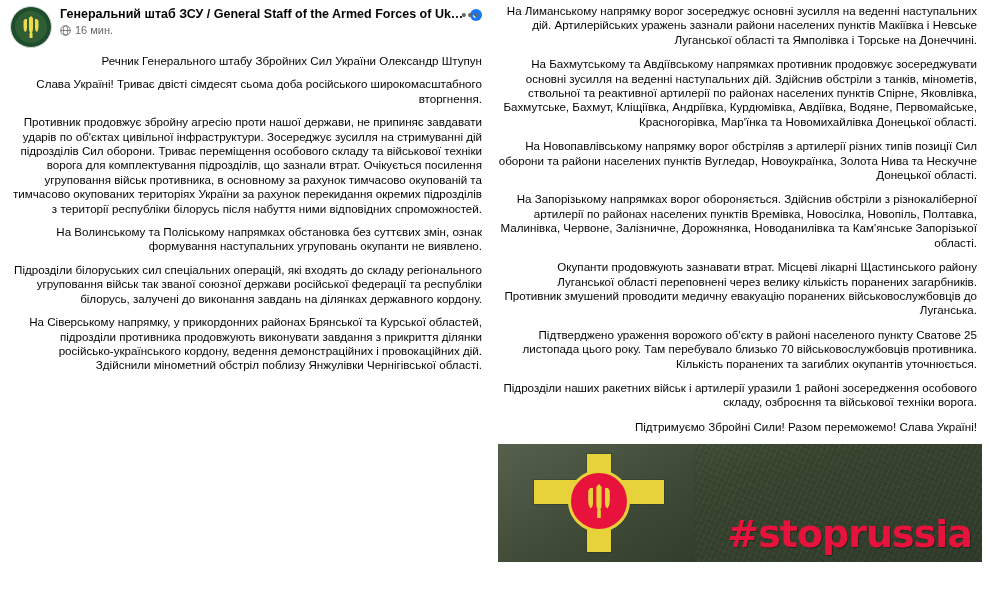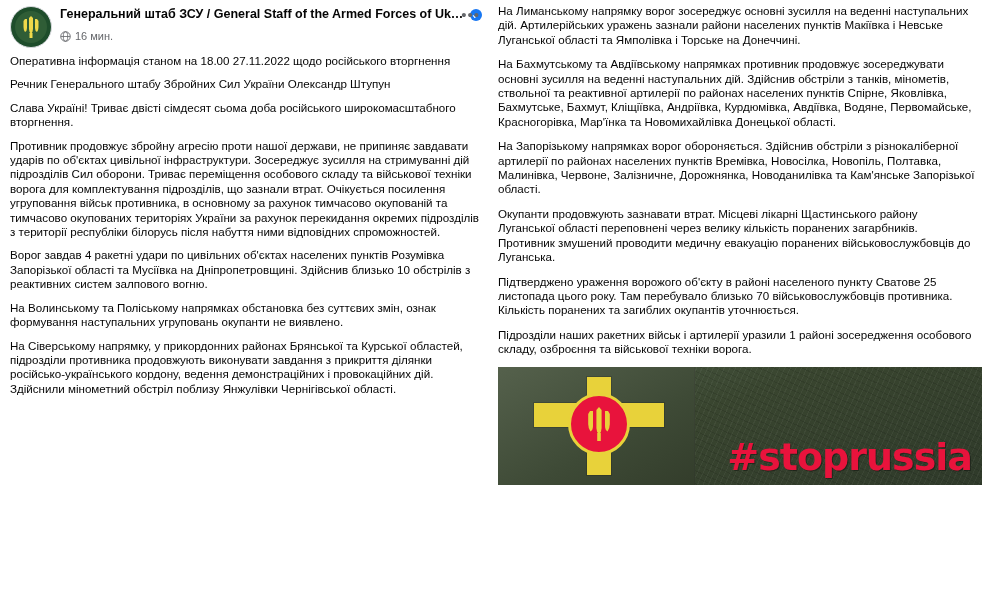--- a/index.html
+++ b/index.html
@@ -131,7 +131,7 @@
     font-size: 11.6px;
     line-height: 14.4px;
     color: #050505;
-    text-align: left;
+    text-align: right;
     word-spacing: 0px;
   }
   .col-right p.para {

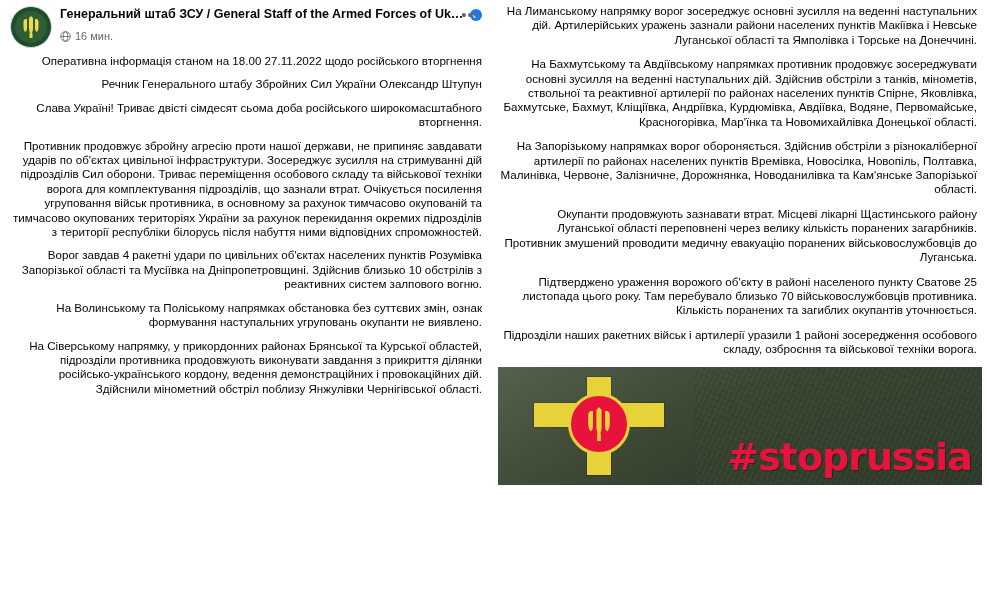--- a/index.html
+++ b/index.html
@@ -104,7 +104,7 @@
   .meta-row {
     display: flex;
     align-items: center;
-    margin-top: 8px;
+    margin-top: 2px;
     color: #65676b;
     font-size: 11px;
   }

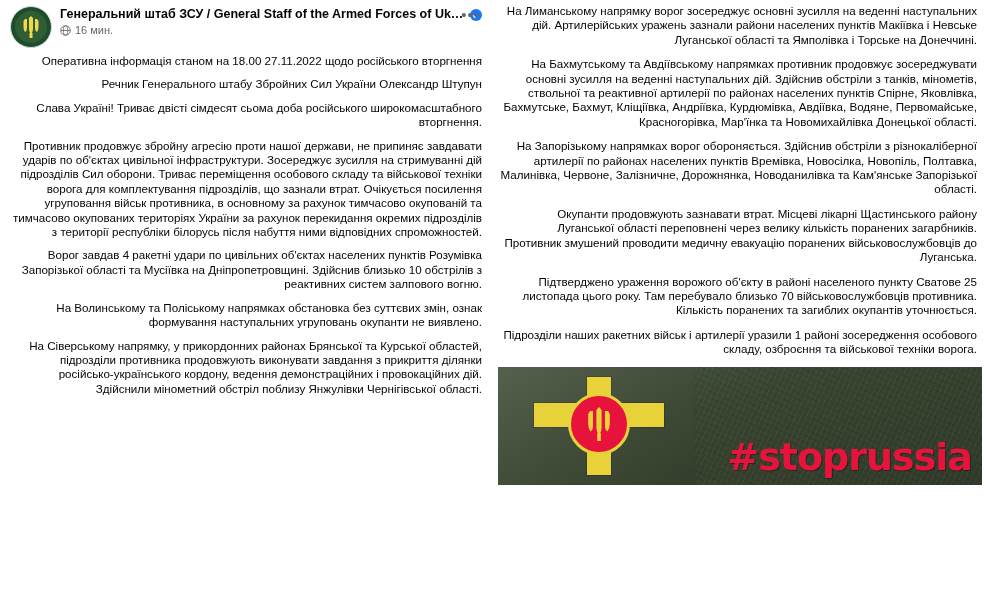--- a/index.html
+++ b/index.html
@@ -250,7 +250,6 @@
         <div class="menu-dots">•••</div>
       </div>
 
-      <p class="para">Оперативна інформація станом на 18.00 27.11.2022 щодо російського вторгнення</p>
       <p class="para">Речник Генерального штабу Збройних Сил України Олександр Штупун</p>
       <p class="para">Слава Україні! Триває двісті сімдесят сьома доба російського широкомасштабного вторгнення.</p>
       <p class="para">Противник продовжує збройну агресію проти нашої держави, не припиняє завдавати ударів по об'єктах цивільної інфраструктури. Зосереджує зусилля на стримуванні дій підрозділів Сил оборони. Триває переміщення особового складу та військової техніки ворога для комплектування підрозділів, що зазнали втрат. Очікується посилення угруповання військ противника, в основному за рахунок тимчасово окупованій та тимчасово окупованих територіях України за рахунок перекидання окремих підрозділів з території республіки білорусь після набуття ними відповідних спроможностей.</p>

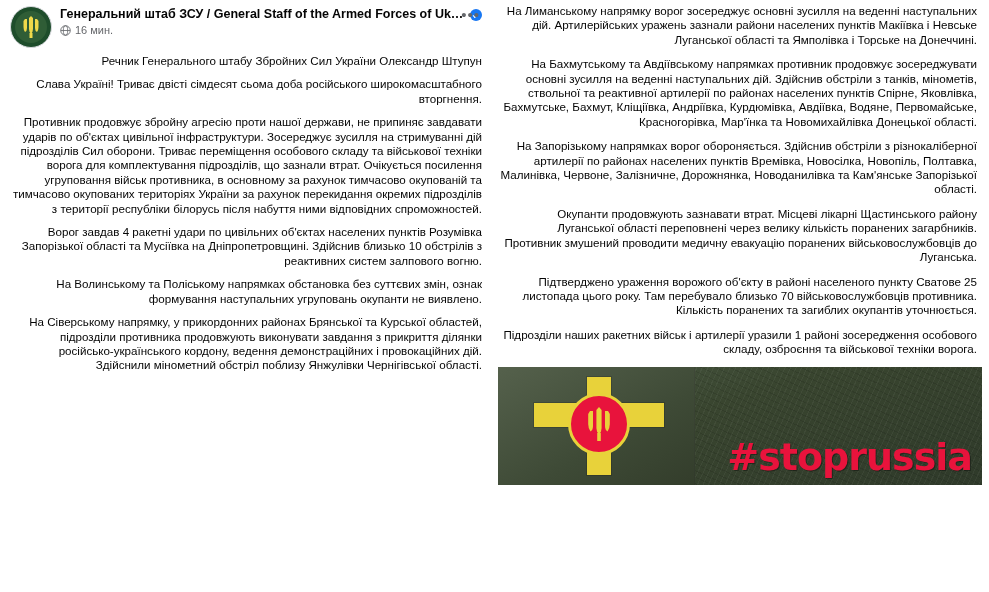--- a/index.html
+++ b/index.html
@@ -262,6 +262,7 @@
     <div class="col-right">
       <p class="para">На Лиманському напрямку ворог зосереджує основні зусилля на веденні наступальних дій. Артилерійських уражень зазнали райони населених пунктів Макіївка і Невське Луганської області та Ямполівка і Торське на Донеччині.</p>
       <p class="para">На Бахмутському та Авдіївському напрямках противник продовжує зосереджувати основні зусилля на веденні наступальних дій. Здійснив обстріли з танків, мінометів, ствольної та реактивної артилерії по районах населених пунктів Спірне, Яковлівка, Бахмутське, Бахмут, Кліщіївка, Андріївка, Курдюмівка, Авдіївка, Водяне, Первомайське, Красногорівка, Мар'їнка та Новомихайлівка Донецької області.</p>
+      <p class="para">На Новопавлівському напрямку ворог обстріляв з артилерії різних типів позиції Сил оборони та райони населених пунктів Вугледар, Новоукраїнка, Золота Нива та Нескучне Донецької області.</p>
       <p class="para">На Запорізькому напрямках ворог обороняється. Здійснив обстріли з різнокаліберної артилерії по районах населених пунктів Времівка, Новосілка, Новопіль, Полтавка, Малинівка, Червоне, Залізничне, Дорожнянка, Новоданилівка та Кам'янське Запорізької області.</p>
       <p class="para">Окупанти продовжують зазнавати втрат. Місцеві лікарні Щастинського району Луганської області переповнені через велику кількість поранених загарбників. Противник змушений проводити медичну евакуацію поранених військовослужбовців до Луганська.</p>
       <p class="para">Підтверджено ураження ворожого об'єкту в районі населеного пункту Сватове 25 листопада цього року.  Там перебувало близько 70 військовослужбовців противника. Кількість поранених та загиблих окупантів уточнюється.</p>

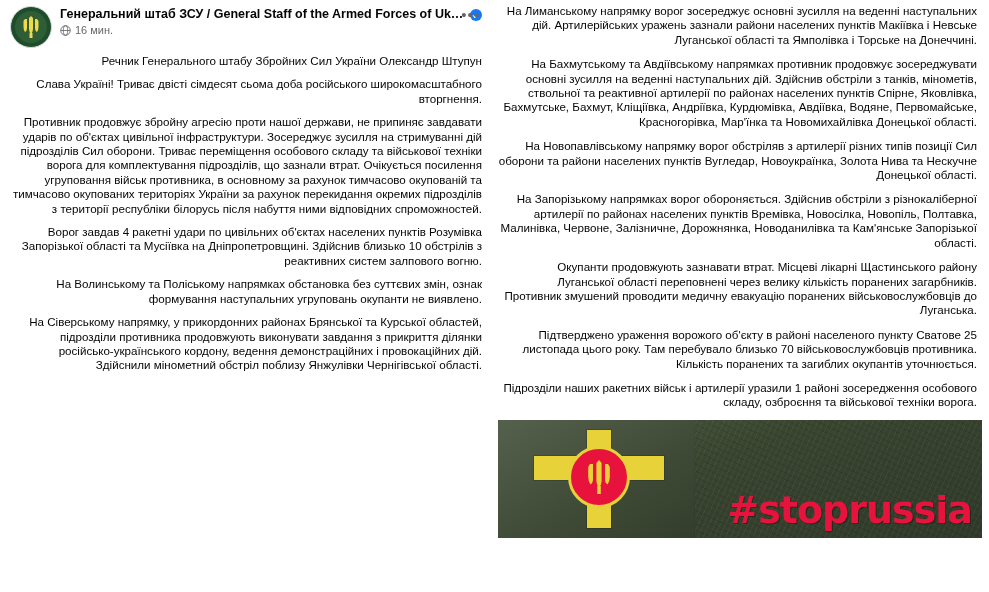--- a/index.html
+++ b/index.html
@@ -253,7 +253,6 @@
       <p class="para">Речник Генерального штабу Збройних Сил України Олександр Штупун</p>
       <p class="para">Слава Україні! Триває двісті сімдесят сьома доба російського широкомасштабного вторгнення.</p>
       <p class="para">Противник продовжує збройну агресію проти нашої держави, не припиняє завдавати ударів по об'єктах цивільної інфраструктури. Зосереджує зусилля на стримуванні дій підрозділів Сил оборони. Триває переміщення особового складу та військової техніки ворога для комплектування підрозділів, що зазнали втрат. Очікується посилення угруповання військ противника, в основному за рахунок тимчасово окупованій та тимчасово окупованих територіях України за рахунок перекидання окремих підрозділів з території республіки білорусь після набуття ними відповідних спроможностей.</p>
-      <p class="para">Ворог завдав 4 ракетні удари по цивільних об'єктах населених пунктів Розумівка Запорізької області та Мусіївка на Дніпропетровщині. Здійснив близько 10 обстрілів з реактивних систем залпового вогню.</p>
       <p class="para">На Волинському та Поліському напрямках обстановка без суттєвих змін, ознак формування наступальних угруповань окупанти не виявлено.</p>
       <p class="para">На Сіверському напрямку, у прикордонних районах Брянської та Курської областей, підрозділи противника продовжують виконувати завдання з прикриття ділянки російсько-українського кордону, ведення демонстраційних і провокаційних дій. Здійснили мінометний обстріл поблизу Янжулівки Чернігівської області.</p>
 

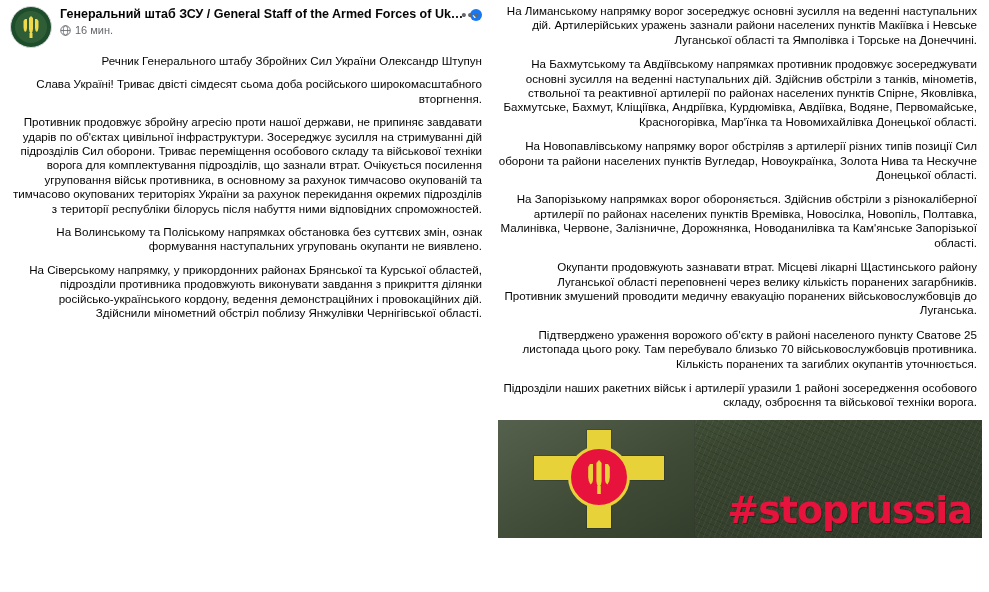--- a/index.html
+++ b/index.html
@@ -254,6 +254,7 @@
       <p class="para">Слава Україні! Триває двісті сімдесят сьома доба російського широкомасштабного вторгнення.</p>
       <p class="para">Противник продовжує збройну агресію проти нашої держави, не припиняє завдавати ударів по об'єктах цивільної інфраструктури. Зосереджує зусилля на стримуванні дій підрозділів Сил оборони. Триває переміщення особового складу та військової техніки ворога для комплектування підрозділів, що зазнали втрат. Очікується посилення угруповання військ противника, в основному за рахунок тимчасово окупованій та тимчасово окупованих територіях України за рахунок перекидання окремих підрозділів з території республіки білорусь після набуття ними відповідних спроможностей.</p>
       <p class="para">На Волинському та Поліському напрямках обстановка без суттєвих змін, ознак формування наступальних угруповань окупанти не виявлено.</p>
+      <p class="para">Підрозділи білоруських сил спеціальних операцій, які входять до складу регіонального угруповання військ так званої союзної держави російської федерації та республіки білорусь, залучені до виконання завдань на ділянках державного кордону.</p>
       <p class="para">На Сіверському напрямку, у прикордонних районах Брянської та Курської областей, підрозділи противника продовжують виконувати завдання з прикриття ділянки російсько-українського кордону, ведення демонстраційних і провокаційних дій. Здійснили мінометний обстріл поблизу Янжулівки Чернігівської області.</p>
 
     </div>

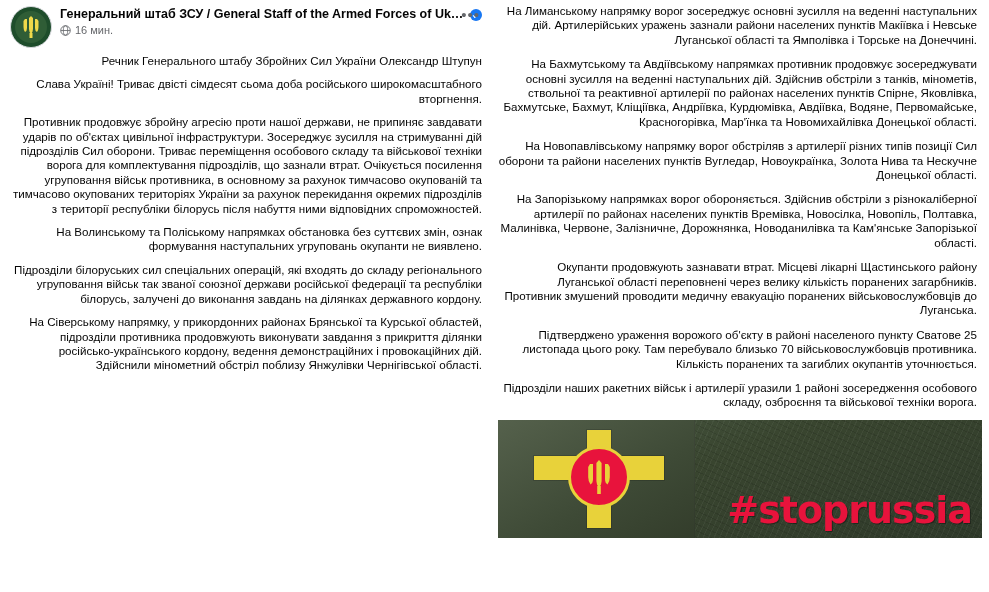--- a/index.html
+++ b/index.html
@@ -267,6 +267,7 @@
       <p class="para">Окупанти продовжують зазнавати втрат. Місцеві лікарні Щастинського району Луганської області переповнені через велику кількість поранених загарбників. Противник змушений проводити медичну евакуацію поранених військовослужбовців до Луганська.</p>
       <p class="para">Підтверджено ураження ворожого об'єкту в районі населеного пункту Сватове 25 листопада цього року.  Там перебувало близько 70 військовослужбовців противника. Кількість поранених та загиблих окупантів уточнюється.</p>
       <p class="para">Підрозділи наших ракетних військ і артилерії уразили 1 районі зосередження особового складу, озброєння та військової техніки ворога.</p>
+      <p class="para">Підтримуємо Збройні Сили! Разом переможемо! Слава Україні!</p>
 
       <div class="post-image">
         <div class="img-texture"></div>

